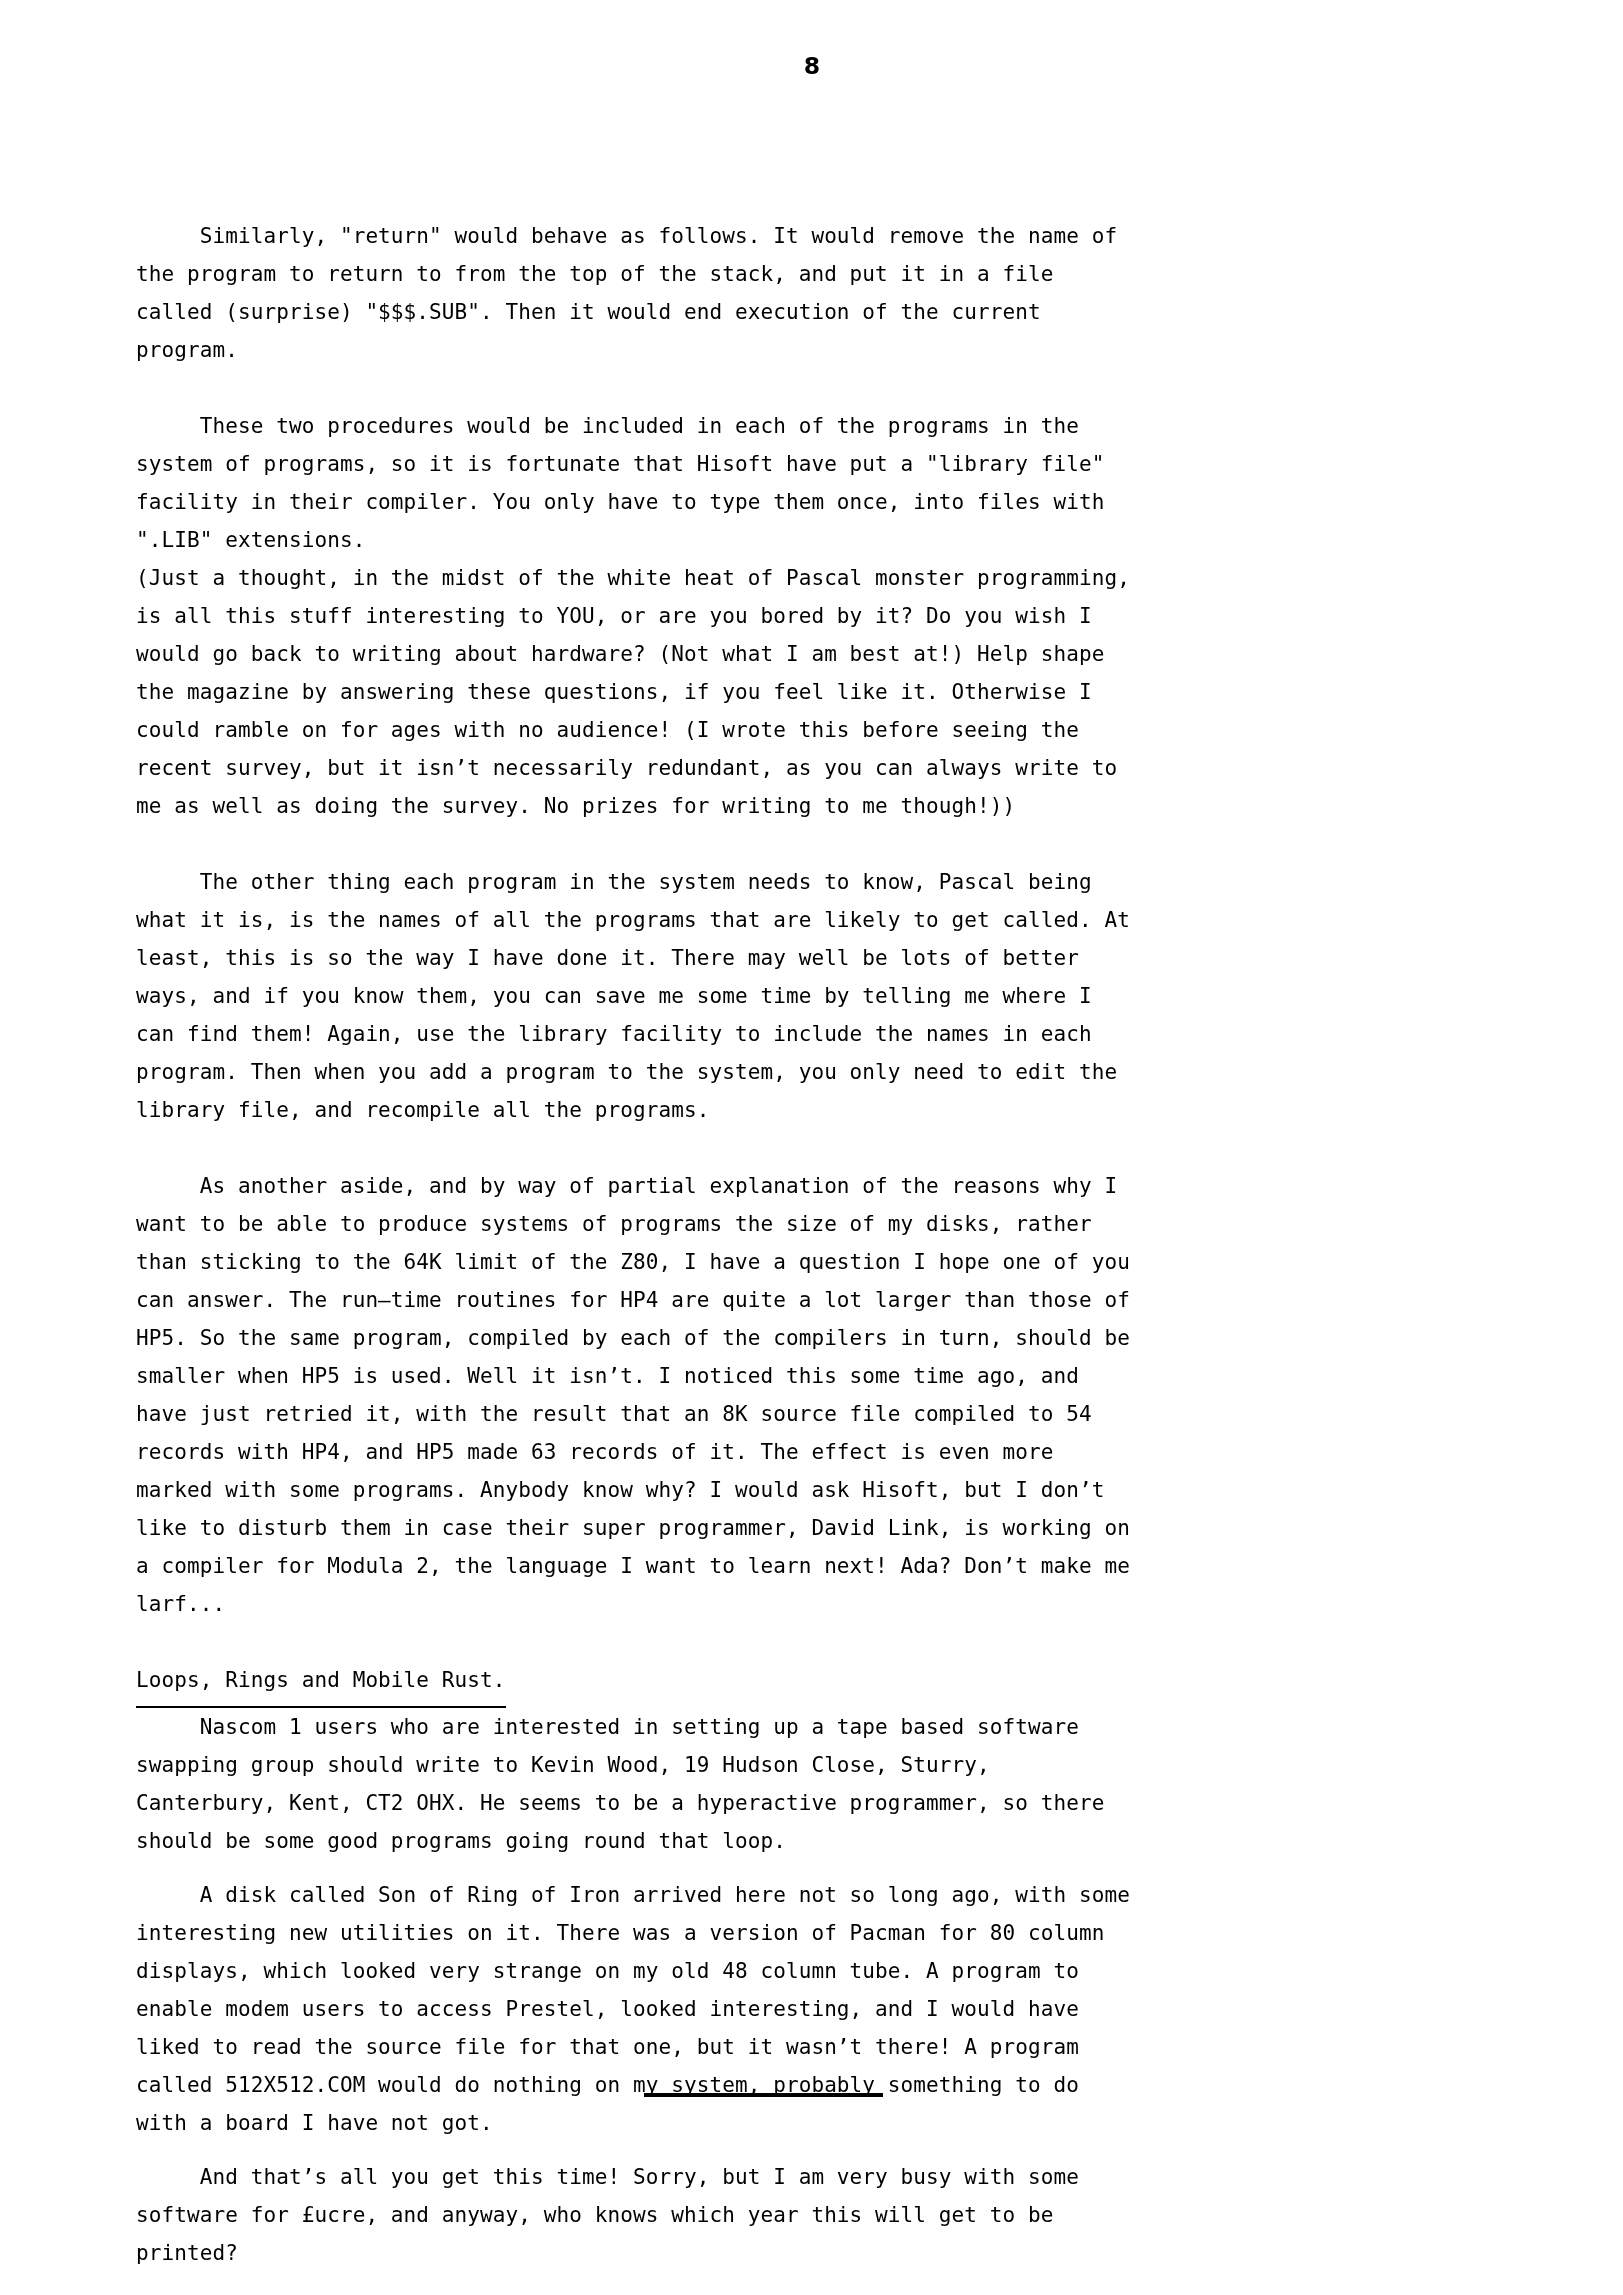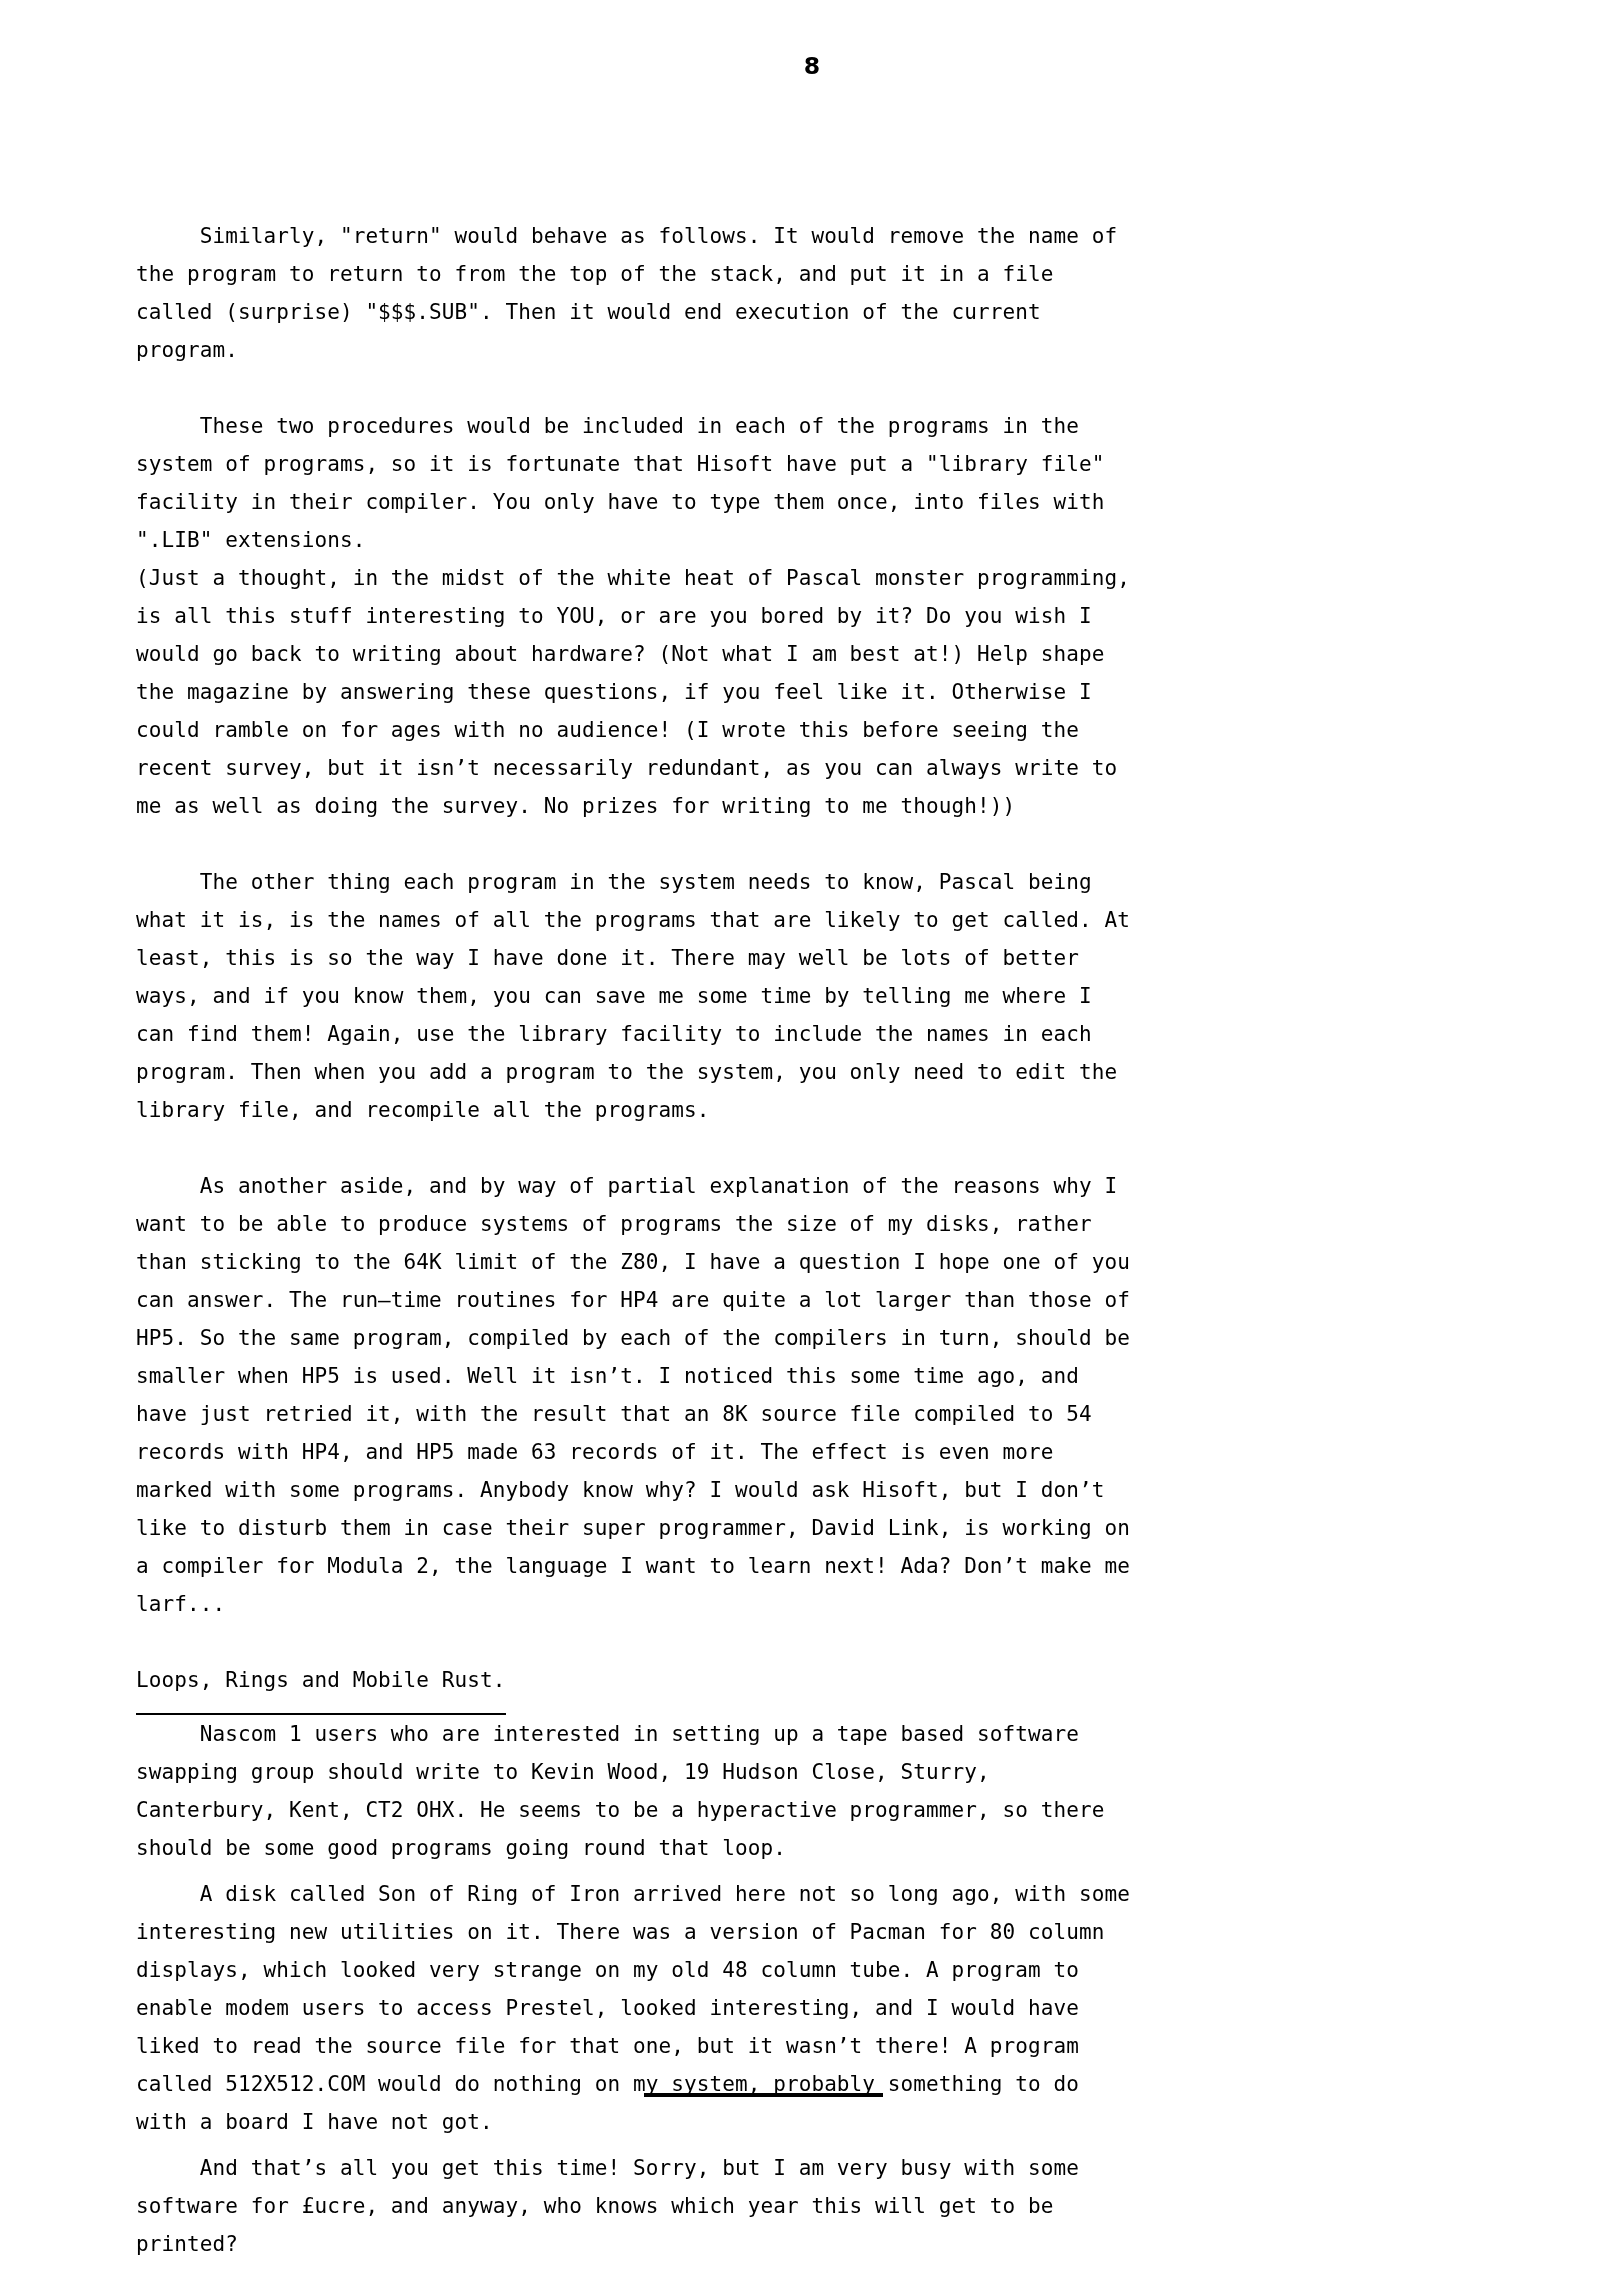--- a/index.html
+++ b/index.html
@@ -67,7 +67,7 @@
     letter-spacing: 0.1px;
     display: inline-block;
     border-bottom: 2.1px solid #000;
-    padding-bottom: 14px;
+    padding-bottom: 7px;
     white-space: pre;
   }
 

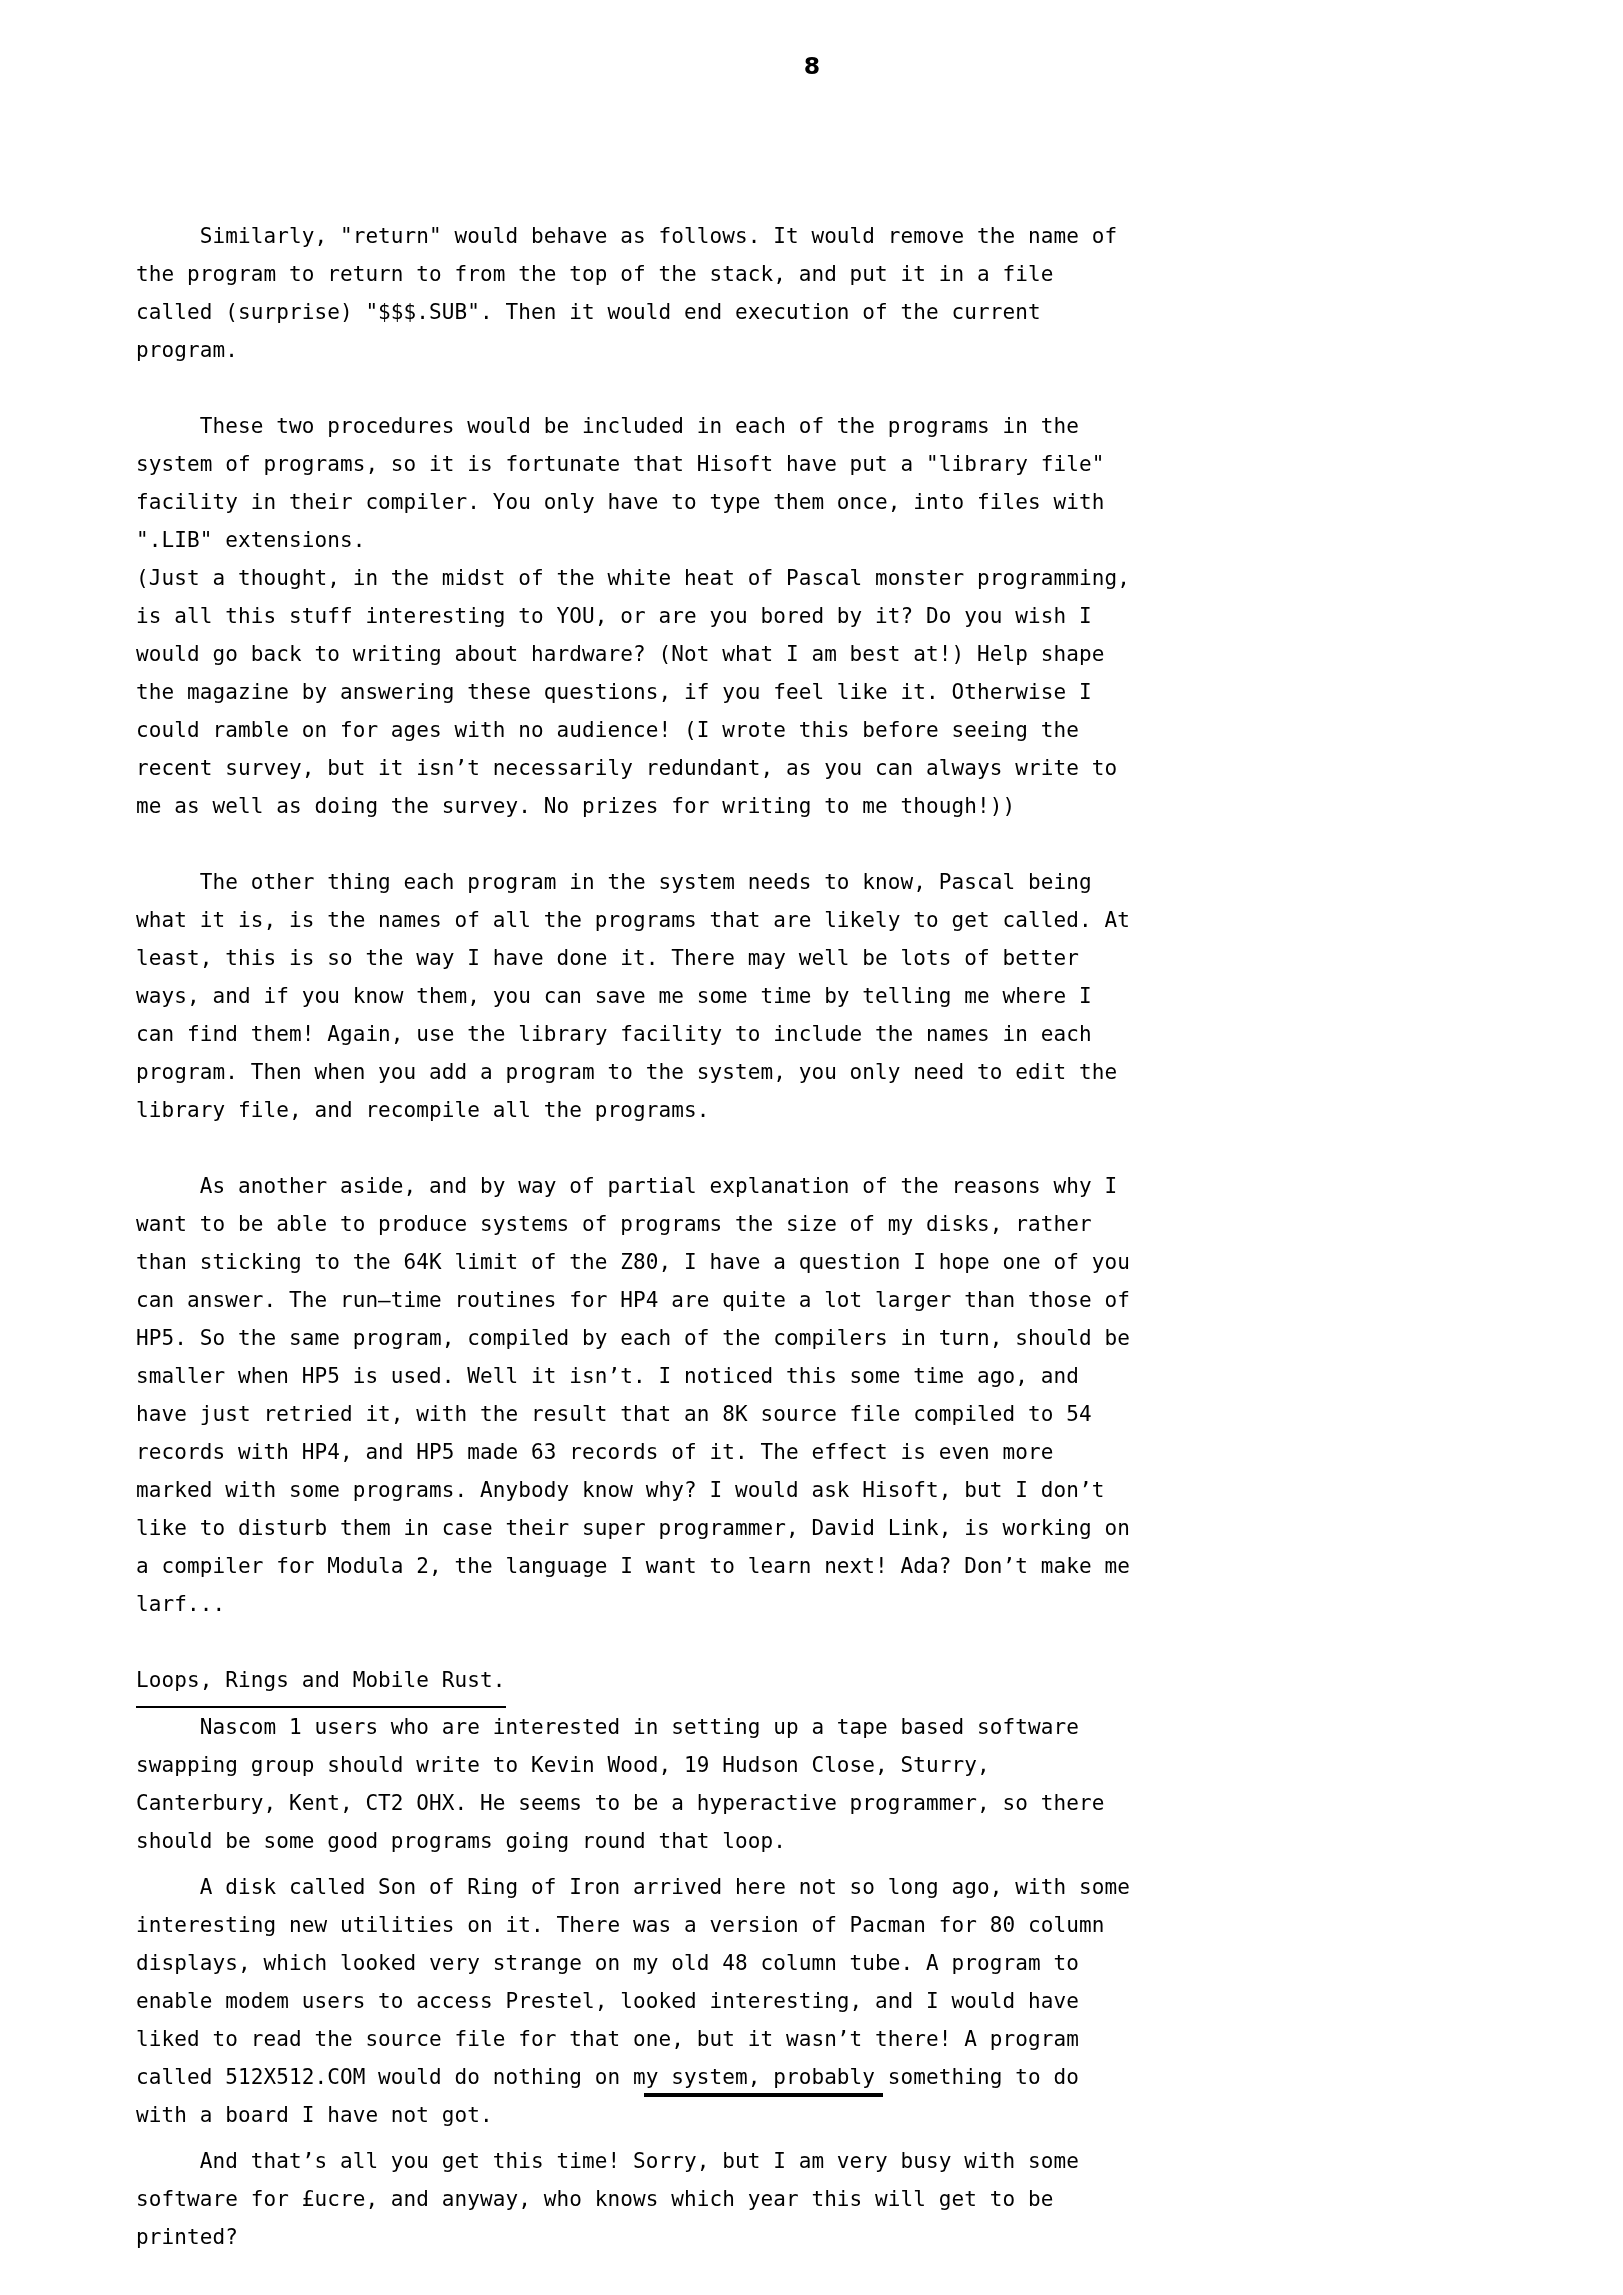--- a/index.html
+++ b/index.html
@@ -52,7 +52,7 @@
   }
 
   .para + .para {
-    margin-top: 8px;
+    margin-top: 16px;
   }
 
   

